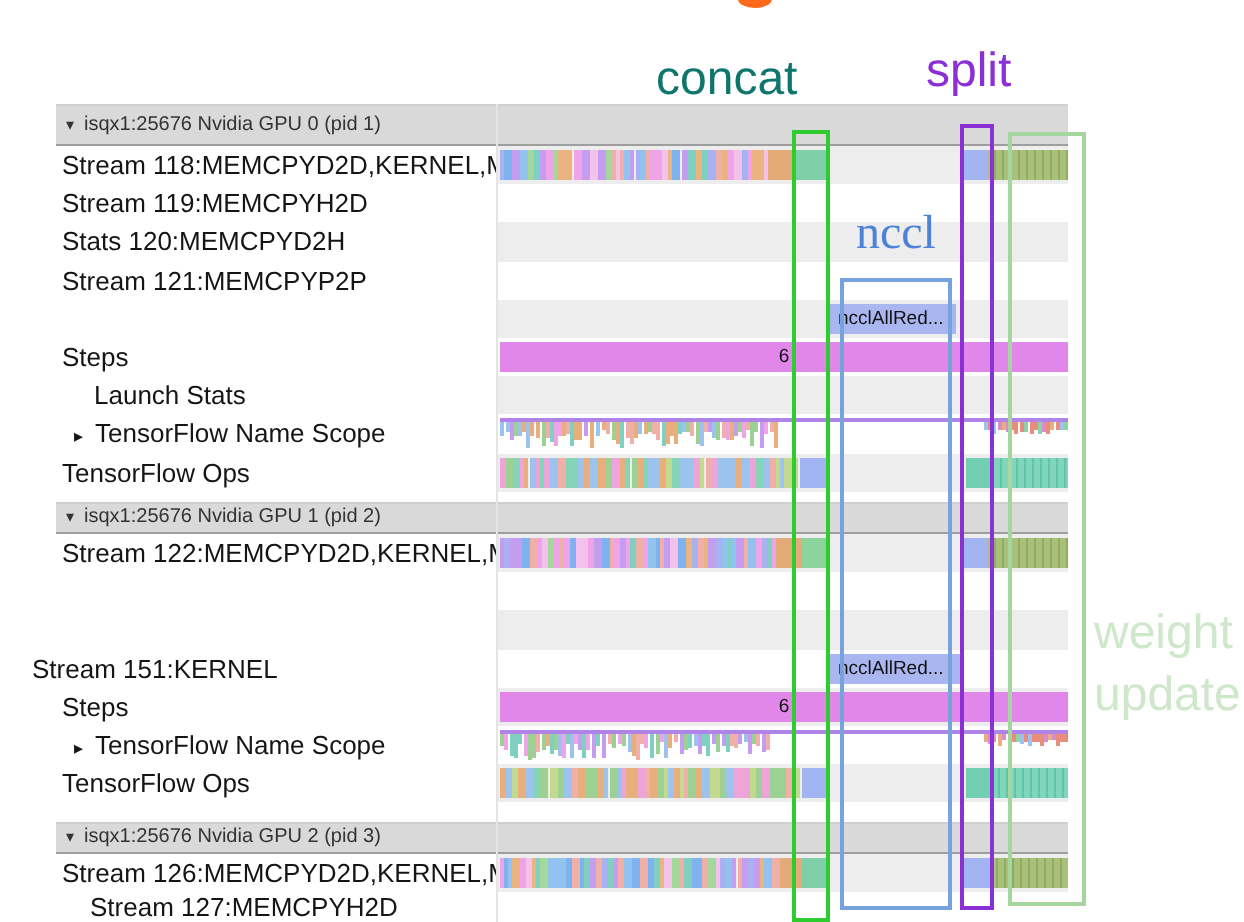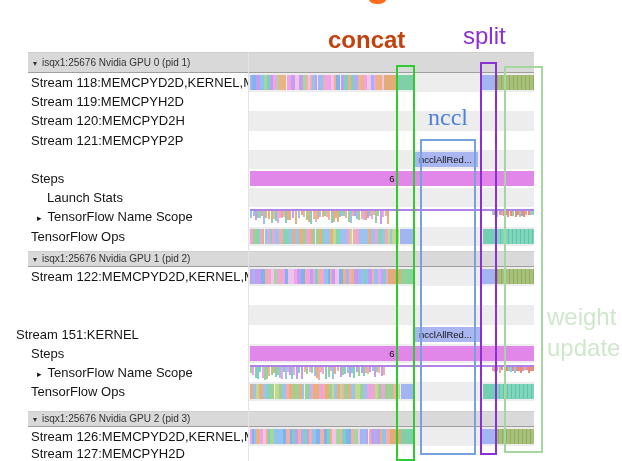--- a/index.html
+++ b/index.html
@@ -473,7 +473,7 @@
     <div class="box" id="box-nccl" style="left: 420px; top: 139px; width: 56px; height: 316px; border: 2px solid rgb(118, 163, 220);"></div>
     <div class="box" id="box-split" style="left: 480px; top: 62px; width: 17px; height: 393px; border: 2px solid rgb(139, 47, 214);"></div>
     <div class="box" id="box-weight" style="left: 504px; top: 66px; width: 39px; height: 387px; border: 2px solid rgb(165, 214, 160);"></div>
-    <div class="ann" id="lab-concat" style="left: 328px; top: 27px; color: #c2410c; font-weight: bold;">concat</div>
+    <div class="ann" id="lab-concat" style="left: 328px; top: 27px; color: #0f766e;">concat</div>
     <div class="ann" id="lab-split" style="left: 463px; top: 23px; color: rgb(139, 47, 214);">split</div>
     <div class="ann" id="lab-nccl" style="left: 428px; top: 104px; color: rgb(77, 130, 216); font-family: Liberation Serif, serif;">nccl</div>
     <div class="ann wrap" id="lab-weight" style="left: 547px; top: 301px; color: rgb(207, 231, 203);">weight update</div>

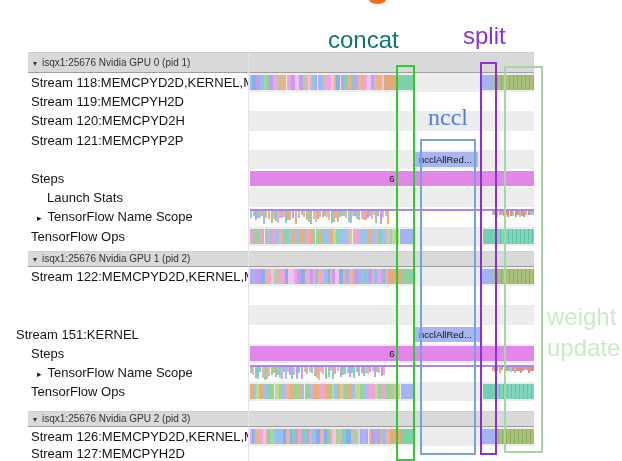--- a/index.html
+++ b/index.html
@@ -70,7 +70,7 @@
       <div style="position: absolute; left: 481px; top: 75px; width: 13px; height: 15px; background: rgb(163, 180, 242);"></div>
       <div style="position: absolute; left: 494px; top: 75px; width: 40px; height: 15px; background: repeating-linear-gradient(90deg, rgb(169, 192, 124) 0px, rgb(169, 192, 124) 3px, rgb(143, 174, 94) 3px, rgb(143, 174, 94) 4px);"></div>
       <div style="position: absolute; left: 0px; top: 92.2px; width: 248px; height: 19.2px; line-height: 19.2px; font-size: 13px; color: rgb(21, 21, 21); white-space: nowrap; overflow: hidden; padding-left: 31px; box-sizing: border-box;"><span>Stream 119:MEMCPYH2D</span></div>
-      <div style="position: absolute; left: 0px; top: 111.4px; width: 248px; height: 19.2px; line-height: 19.2px; font-size: 13px; color: rgb(21, 21, 21); white-space: nowrap; overflow: hidden; padding-left: 31px; box-sizing: border-box;"><span>Stream 120:MEMCPYD2H</span></div>
+      <div style="position: absolute; left: 0px; top: 111.4px; width: 248px; height: 19.2px; line-height: 19.2px; font-size: 13px; color: rgb(21, 21, 21); white-space: nowrap; overflow: hidden; padding-left: 31px; box-sizing: border-box;"><span>Stats 120:MEMCPYD2H</span></div>
       <div style="position: absolute; left: 249px; top: 111.4px; width: 285px; height: 19.2px; background: rgb(237, 237, 237);"></div>
       <div style="position: absolute; left: 0px; top: 130.6px; width: 248px; height: 19.2px; line-height: 19.2px; font-size: 13px; color: rgb(21, 21, 21); white-space: nowrap; overflow: hidden; padding-left: 31px; box-sizing: border-box;"><span>Stream 121:MEMCPYP2P</span></div>
       <div style="position: absolute; left: 249px; top: 149.8px; width: 285px; height: 19.2px; background: rgb(237, 237, 237);"></div>

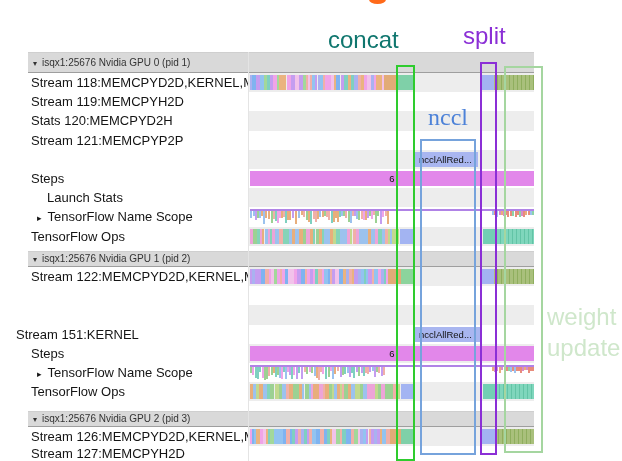--- a/index.html
+++ b/index.html
@@ -465,7 +465,7 @@
       <div style="position: absolute; left: 401px; top: 429px; width: 14px; height: 15px; background: rgb(127, 208, 168);"></div>
       <div style="position: absolute; left: 481px; top: 429px; width: 14px; height: 15px; background: rgb(163, 180, 242);"></div>
       <div style="position: absolute; left: 495px; top: 429px; width: 39px; height: 15px; background: repeating-linear-gradient(90deg, rgb(169, 192, 124) 0px, rgb(169, 192, 124) 3px, rgb(143, 174, 94) 3px, rgb(143, 174, 94) 4px);"></div>
-      <div style="position: absolute; left: 0px; top: 446.2px; width: 248px; height: 15px; line-height: 15px; font-size: 13px; color: rgb(21, 21, 21); white-space: nowrap; overflow: hidden; padding-left: 31px; box-sizing: border-box;"><span>Stream 127:MEMCPYH2D</span></div>
+      <div style="position: absolute; left: 0px; top: 446.2px; width: 248px; height: 15px; line-height: 15px; font-size: 13px; color: rgb(21, 21, 21); white-space: nowrap; overflow: hidden; padding-left: 45px; box-sizing: border-box;"><span>Stream 127:MEMCPYH2D</span></div>
     </div>
   <div id="sidebar-divider" style="left: 248px; top: 52px; height: 409px;"></div>
   <div id="ann-layer">

